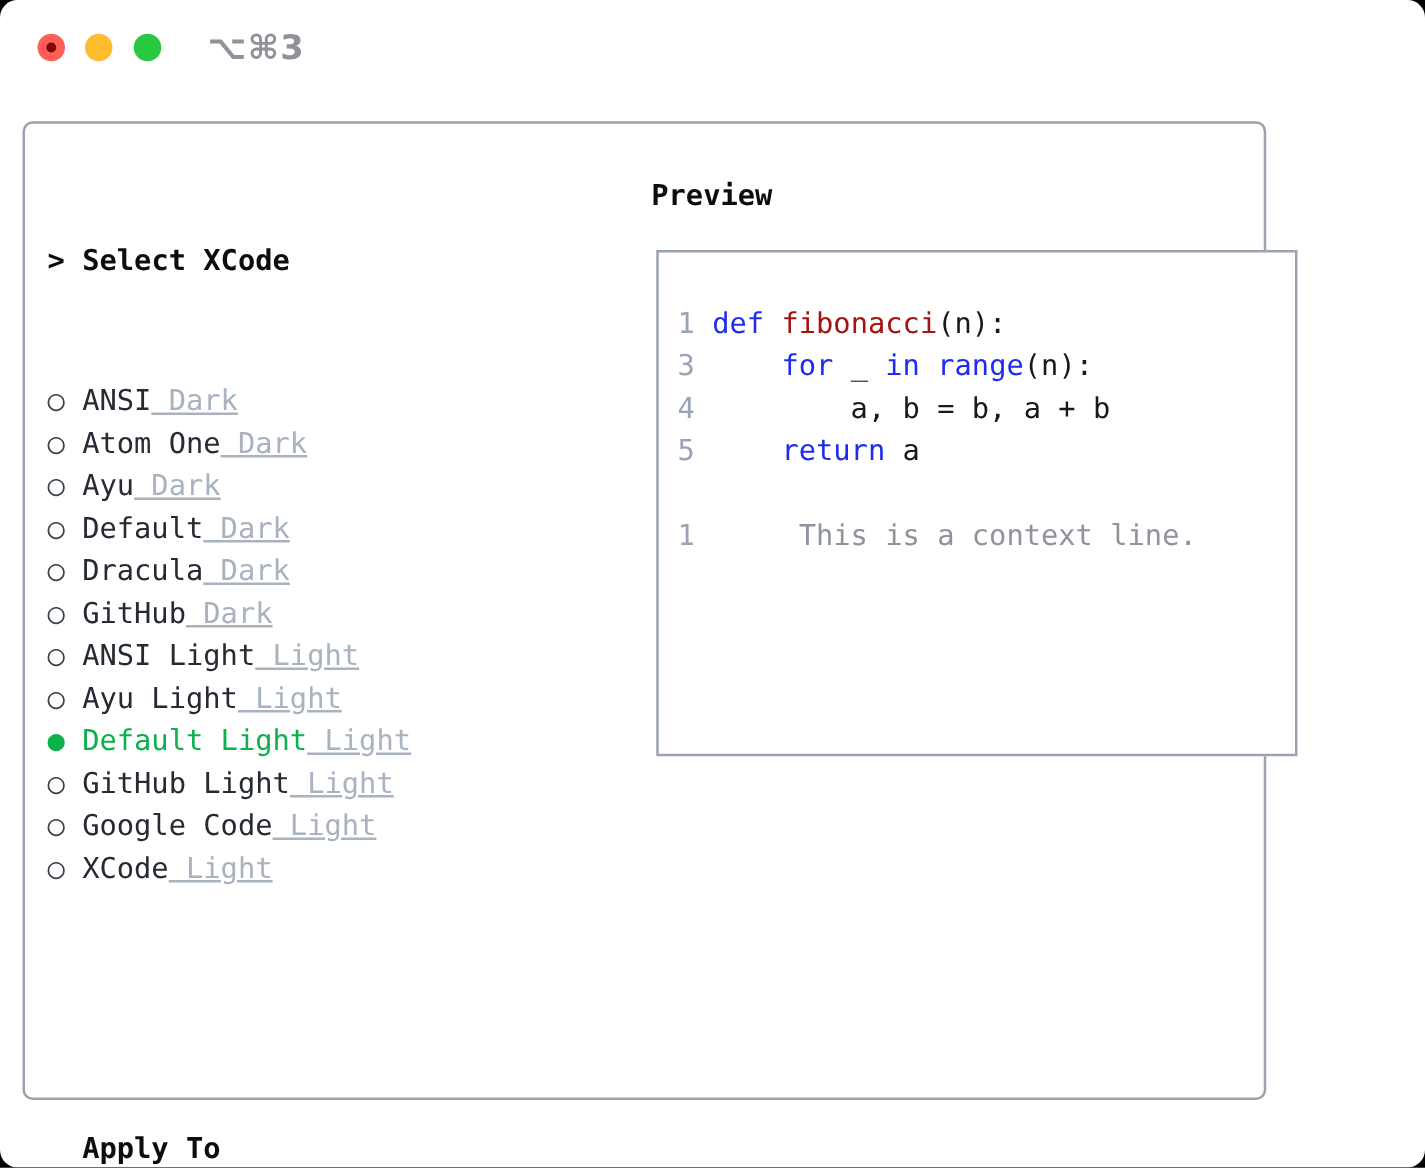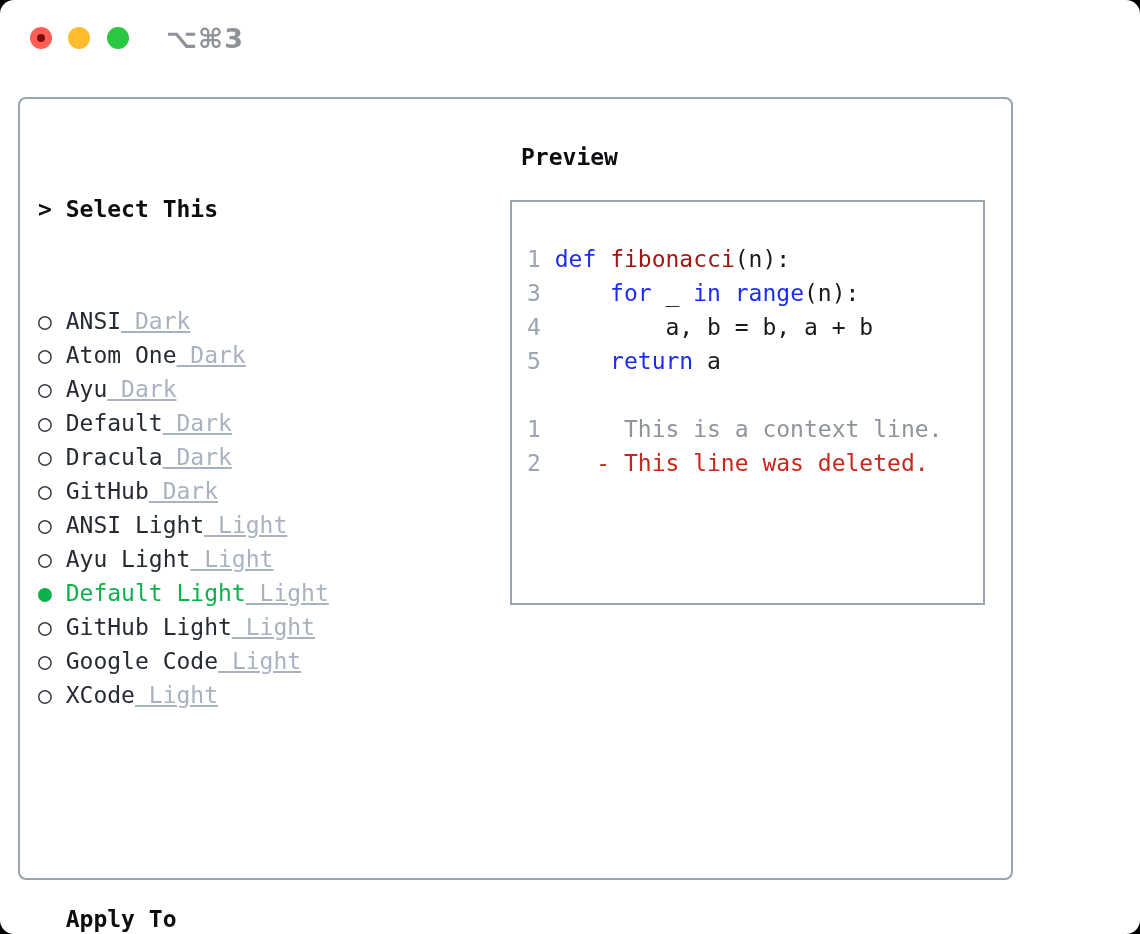--- a/index.html
+++ b/index.html
@@ -69,7 +69,7 @@
   <div class="main-box">
 
     <div class="col-left">
-      <div class="row hdr"><span>&gt;</span><span> </span><span>Select This</span></div>
+      <div class="row hdr"><span>&gt;</span><span> </span><span>Select XCode</span></div>
 
       <div id="theme-list"><div class="row"><span class="item-mark">○ </span><span class="item-name">ANSI</span><span class="variant"> Dark</span></div><div class="row"><span class="item-mark">○ </span><span class="item-name">Atom One</span><span class="variant"> Dark</span></div><div class="row"><span class="item-mark">○ </span><span class="item-name">Ayu</span><span class="variant"> Dark</span></div><div class="row"><span class="item-mark">○ </span><span class="item-name">Default</span><span class="variant"> Dark</span></div><div class="row"><span class="item-mark">○ </span><span class="item-name">Dracula</span><span class="variant"> Dark</span></div><div class="row"><span class="item-mark">○ </span><span class="item-name">GitHub</span><span class="variant"> Dark</span></div><div class="row"><span class="item-mark">○ </span><span class="item-name">ANSI Light</span><span class="variant"> Light</span></div><div class="row"><span class="item-mark">○ </span><span class="item-name">Ayu Light</span><span class="variant"> Light</span></div><div class="row selected"><span class="item-mark">● </span><span class="item-name">Default Light</span><span class="variant"> Light</span></div><div class="row"><span class="item-mark">○ </span><span class="item-name">GitHub Light</span><span class="variant"> Light</span></div><div class="row"><span class="item-mark">○ </span><span class="item-name">Google Code</span><span class="variant"> Light</span></div><div class="row"><span class="item-mark">○ </span><span class="item-name">XCode</span><span class="variant"> Light</span></div></div>
 

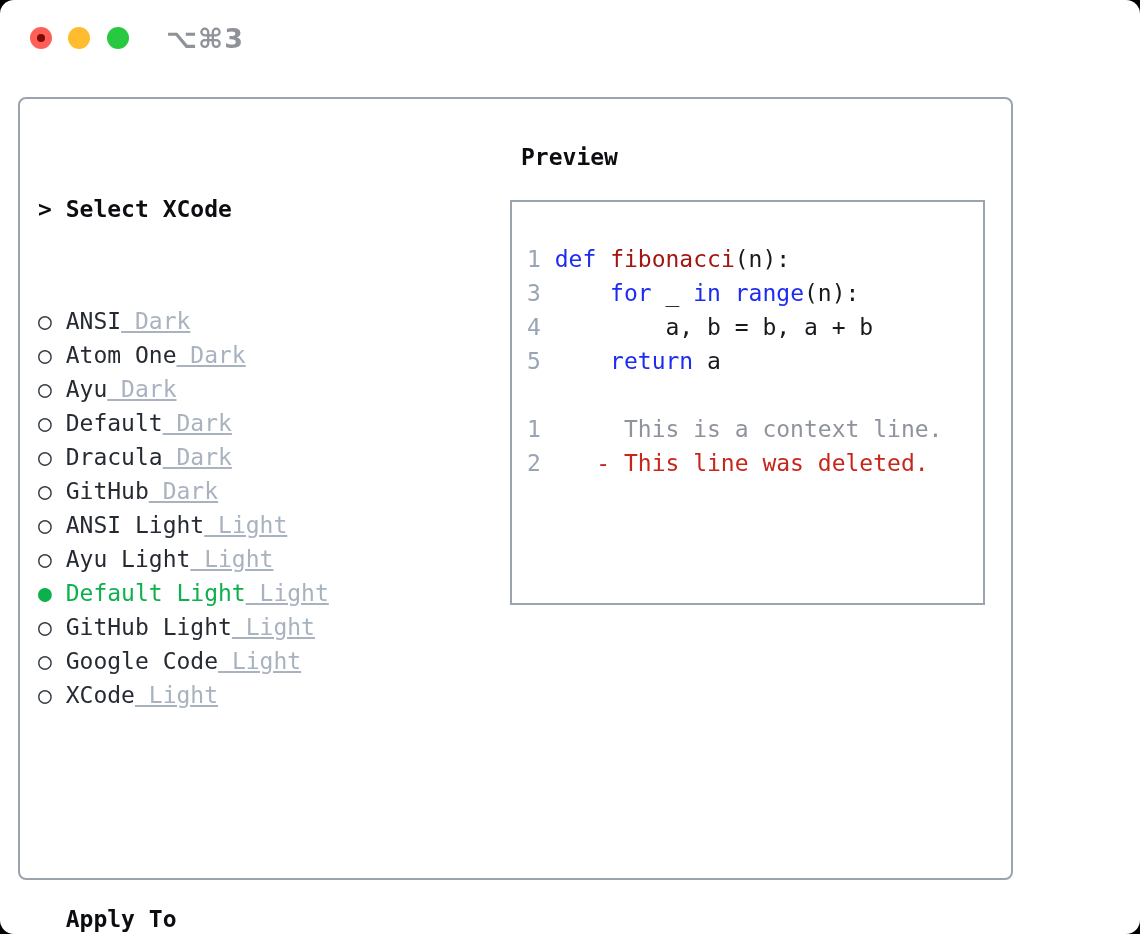--- a/index.html
+++ b/index.html
@@ -41,7 +41,7 @@
     font-size:23px; font-weight:bold; color:#0b0d10;
   }
   .preview-box{
-    position:absolute; left:490px; top:101px; width:475px; height:405px;
+    position:absolute; left:505px; top:101px; width:513px; height:405px;
     border:2px solid var(--border-gray); box-sizing:border-box; background:#fff;
   }
   .code{padding:40px 0 0 15px; font-size:23px;}

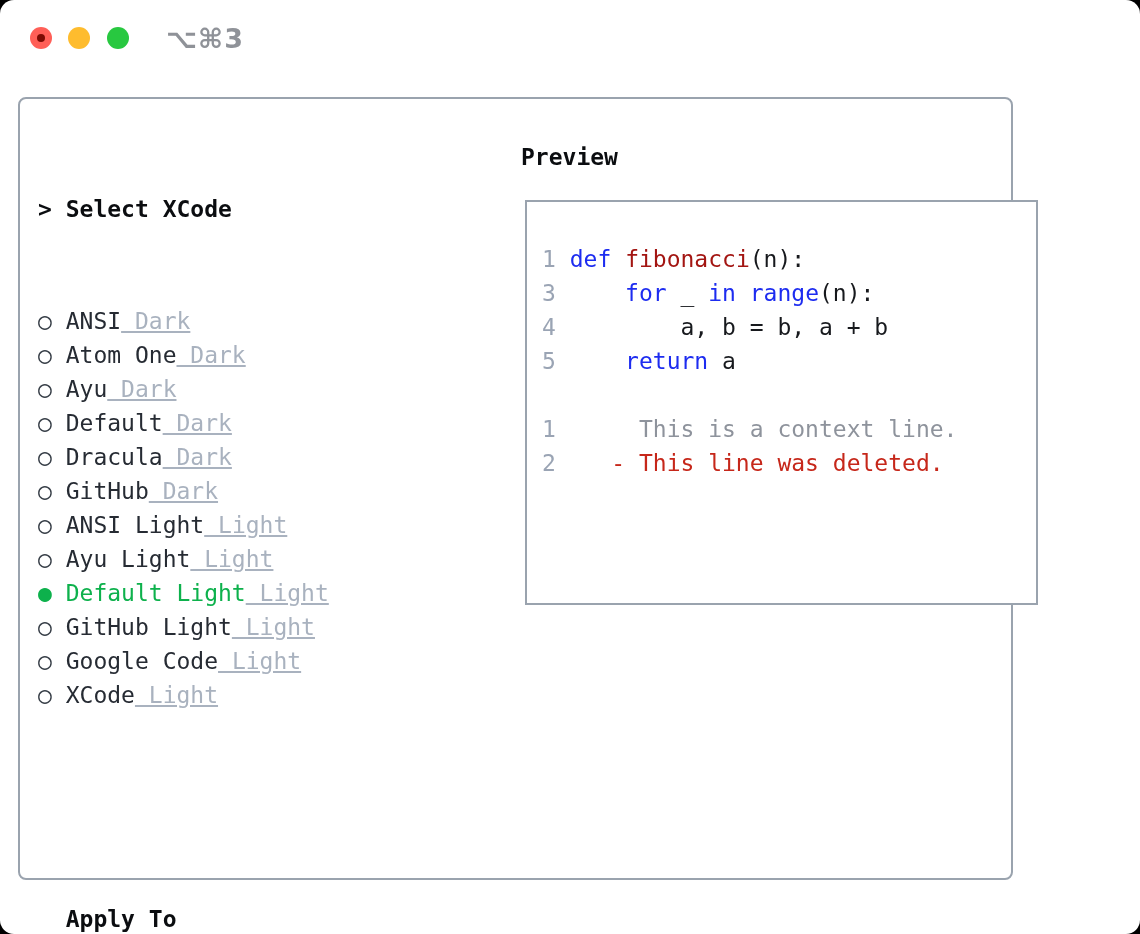--- a/index.html
+++ b/index.html
@@ -95,7 +95,6 @@
           <div class="row"><span class="tok-gutter">5</span><span class="tok-plain">     </span><span class="tok-keyword">return</span><span class="tok-plain"> a</span></div>
           <div class="row"><span class="tok-gutter"> </span></div>
           <div class="row"><span class="tok-gutter">1</span><span class="tok-context">      This is a context line.</span></div>
-          <div class="row"><span class="tok-gutter">2</span><span class="tok-deleted">    - This line was deleted.</span></div>
         </div>
     </div>
 

